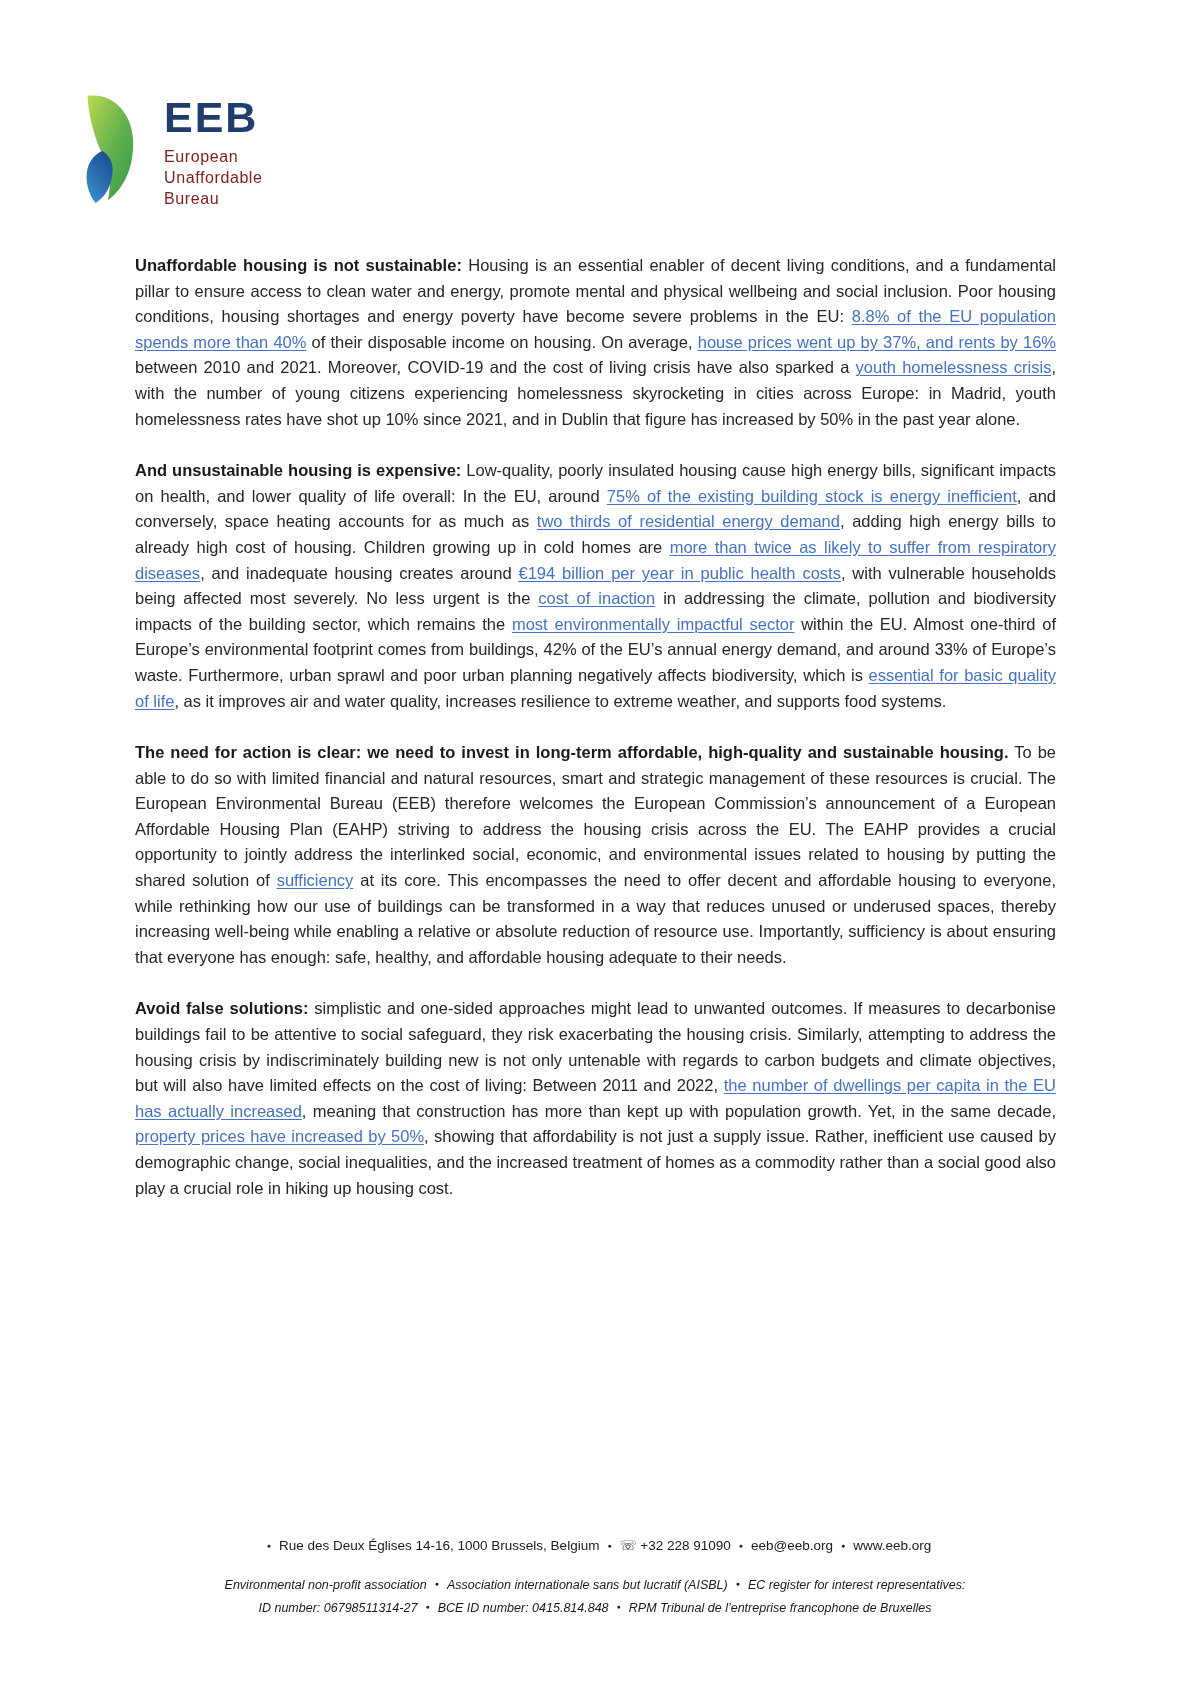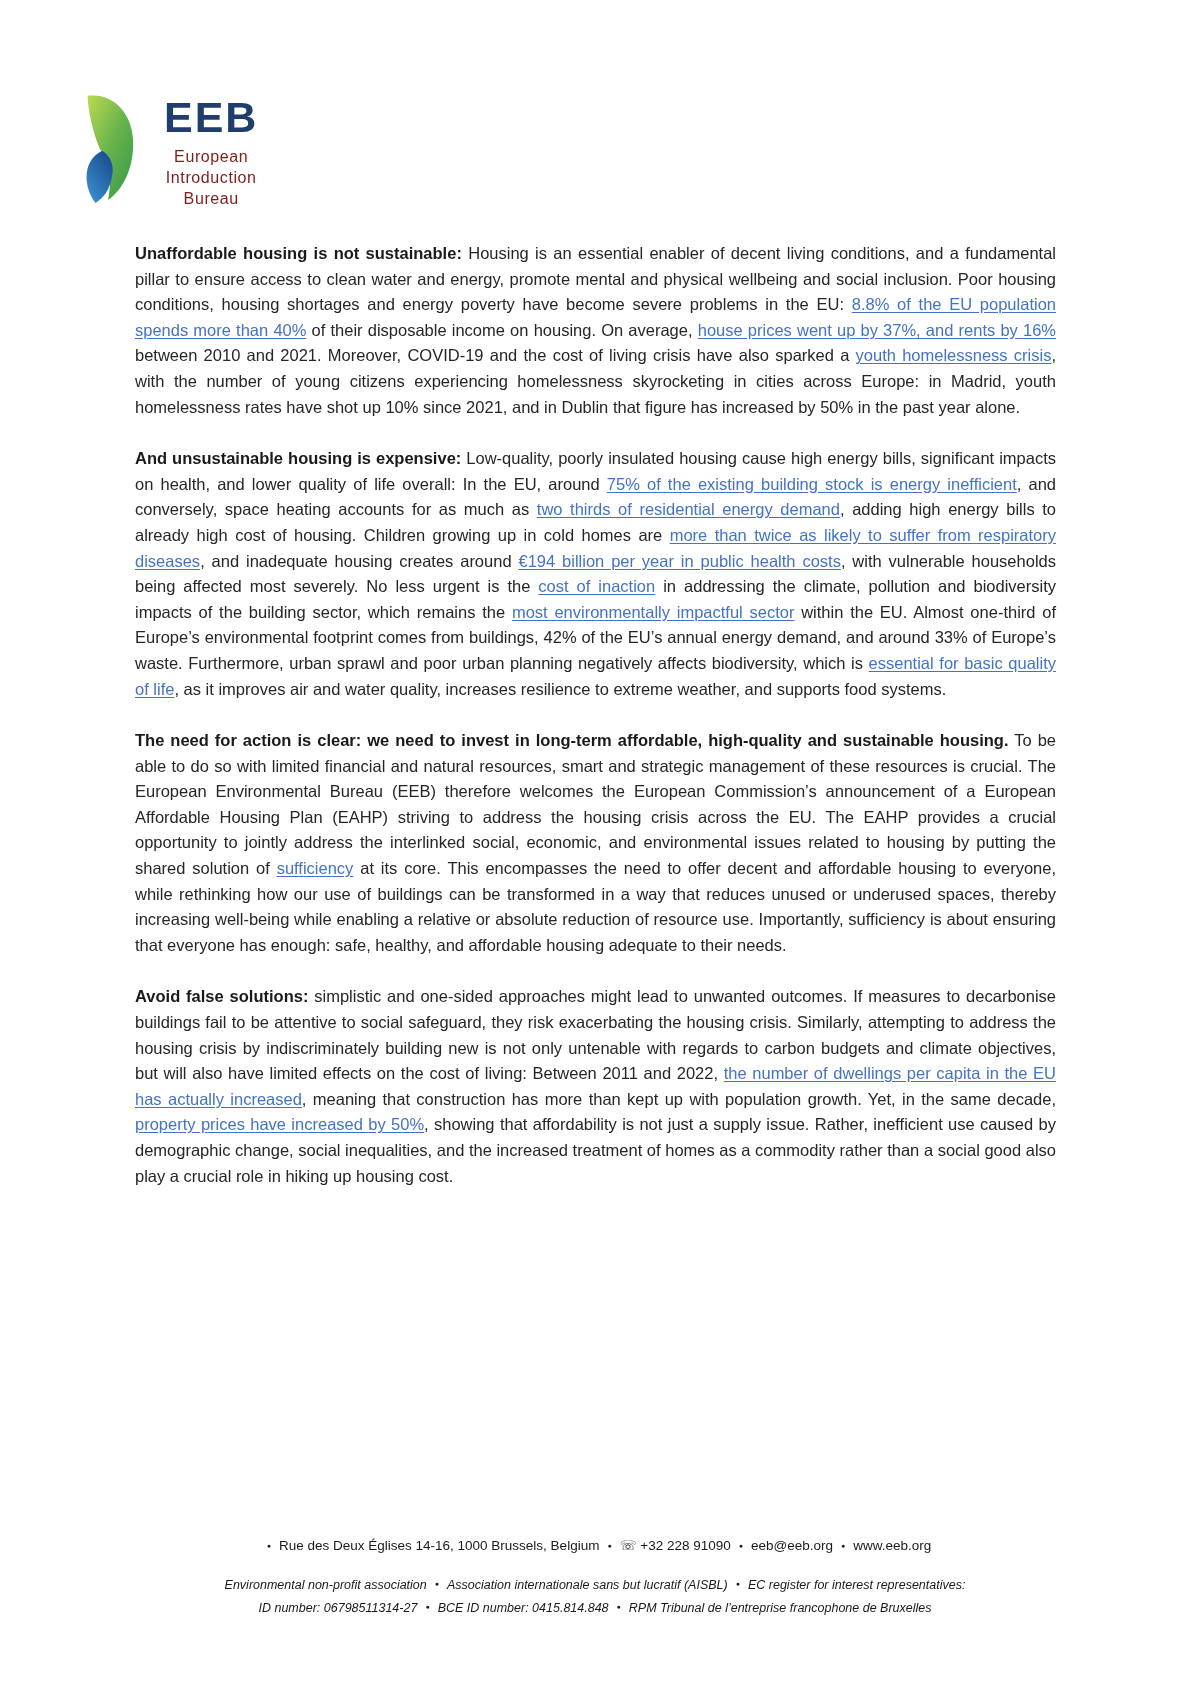--- a/index.html
+++ b/index.html
@@ -11,7 +11,7 @@
   .page{position:absolute;inset:0;overflow:hidden;}
 
   
-  .logo-block{position:absolute;left:78px;top:66px;display:flex;gap:20px;text-align:center;}
+  .logo-block{position:absolute;left:78px;top:66px;display:flex;gap:20px;}
   .leaf{width:66px;height:158px;flex:0 0 auto;}
   .logo-text{margin-top:30px;}
   .logo-acronym{font-size:43px;font-weight:bold;color:#1f3d6d;letter-spacing:2px;line-height:1;}

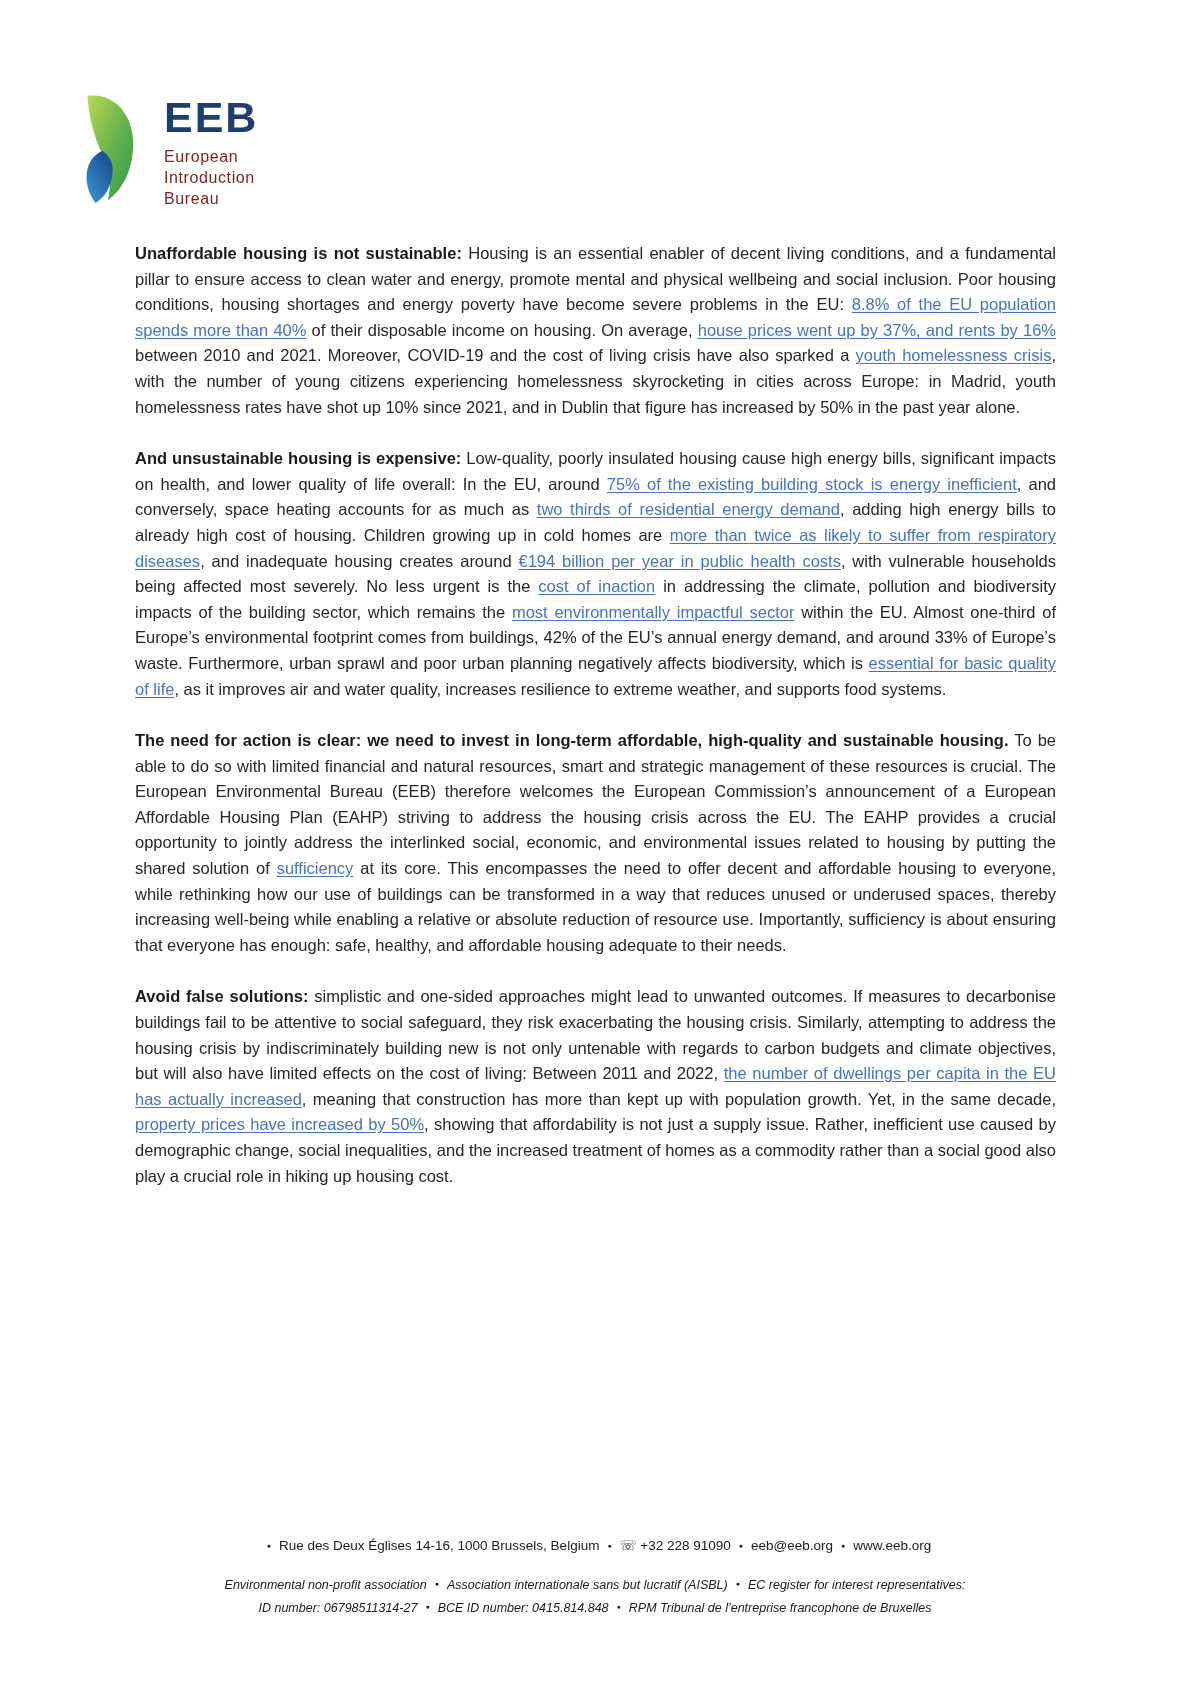--- a/index.html
+++ b/index.html
@@ -63,7 +63,7 @@
       <div class="logo-acronym">EEB</div>
       <div class="logo-name">
         <div>European</div>
-        <div>Introduction</div>
+        <div>Unaffordable</div>
         <div>Bureau</div>
       </div>
     </div>

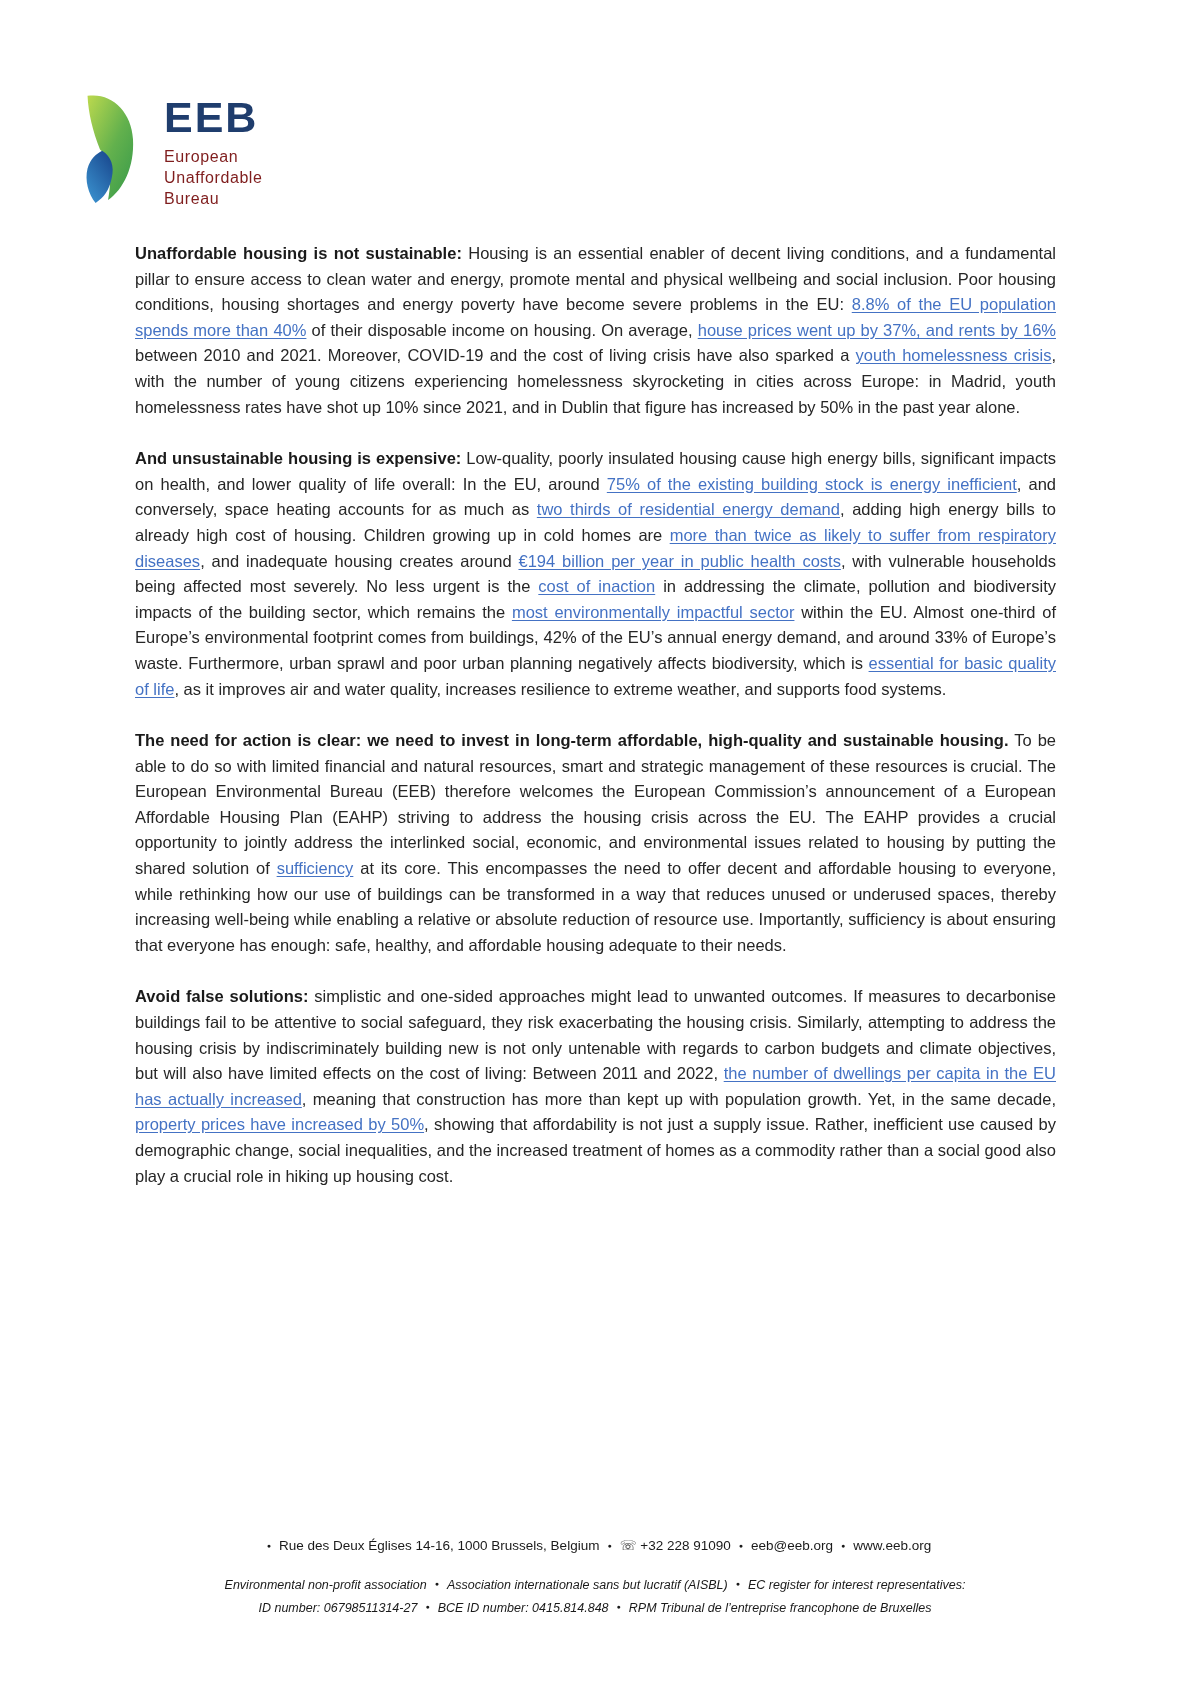--- a/index.html
+++ b/index.html
@@ -25,7 +25,7 @@
   }
   h2.section-heading{font-size:16.5px;font-weight:bold;color:#8fc43e;margin:0 0 36px 0;}
   p.body-para{
-    font-size:16.5px;line-height:25.6px;text-align:justify;margin:0 0 26px 0;
+    font-size:16.5px;line-height:25.6px;text-align:justify;margin:12px 0 26px 0;
     color:#262626;
   }
   p.body-para strong{color:#1a1a1a;}

